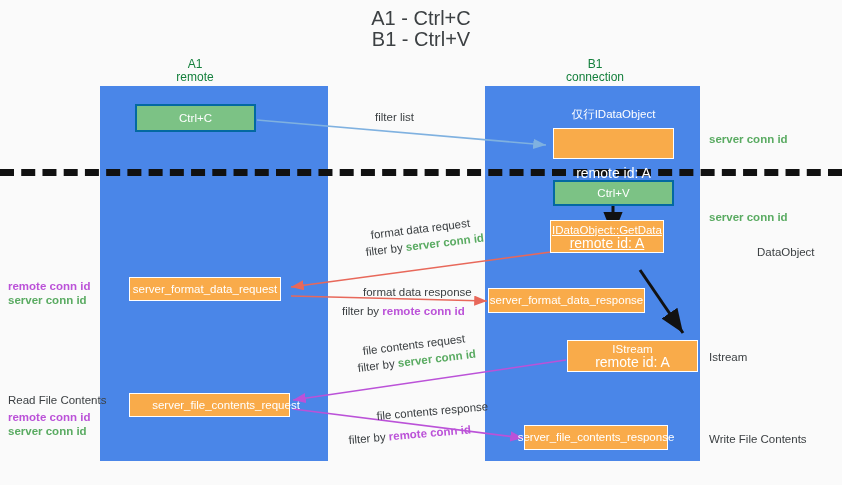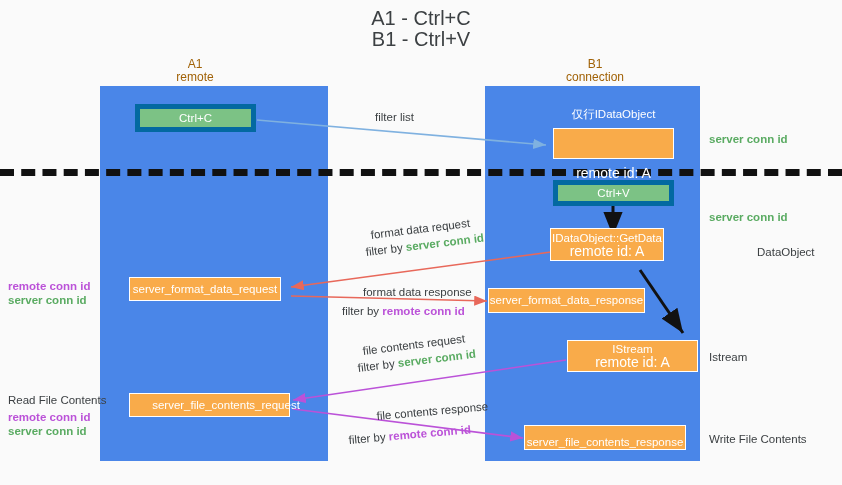--- a/index.html
+++ b/index.html
@@ -15,7 +15,7 @@
   .lane{position:absolute;background:#4a86e8;}
   .lane-title{
     position:absolute;text-align:center;font-size:12px;line-height:13px;
-    color:#a16207;white-space:pre-line;
+    color:#15803d;white-space:pre-line;
   }
   .node{
     position:absolute;box-sizing:border-box;

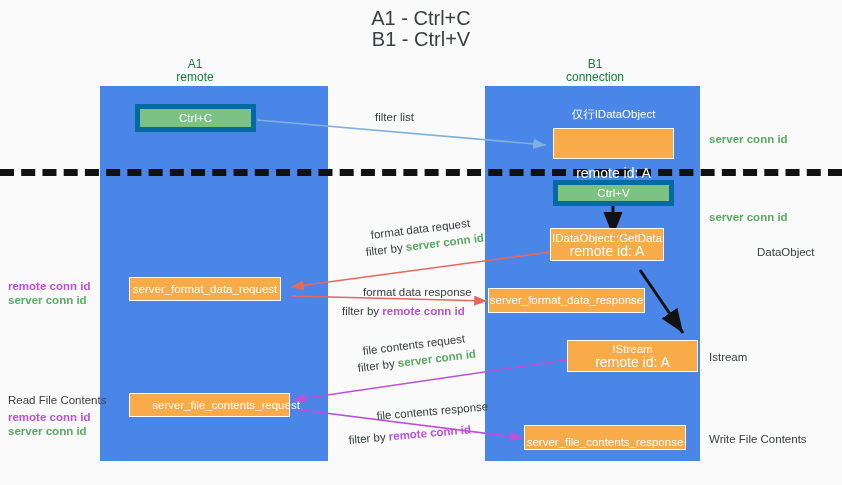--- a/index.html
+++ b/index.html
@@ -23,7 +23,7 @@
     color:#ffffff;font-size:11.5px;line-height:13px;text-align:center;
   }
   .node.orange{background:#f9ab4a;border:1px solid #ffffff;}
-  .node.green{background:#7cc285;border:5px solid #0369a1;text-align:center;}
+  .node.green{background:#7cc285;border:2px solid #0369a1;text-align:center;}
   .node .l2{font-size:14px;}
   .edge-label{
     position:absolute;font-size:11.5px;line-height:14px;color:#3c4043;

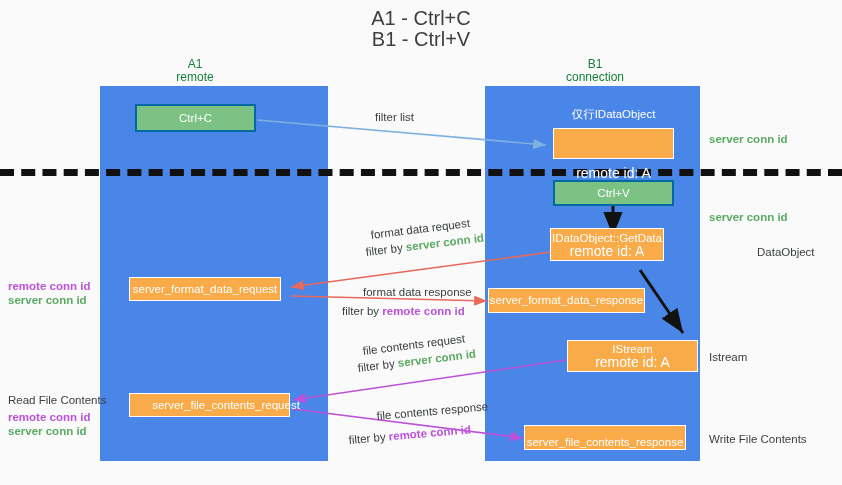--- a/index.html
+++ b/index.html
@@ -104,7 +104,7 @@
     <span>Ctrl+V</span>
   </div>
 
-  <div class="node orange" style="left:550px;top:228px;width:114px;height:33px;">
+  <div class="node orange" style="left:550px;top:220px;width:114px;height:33px;text-decoration:underline;">
     <span>IDataObject::GetData</span>
     <span class="l2">remote id: A</span>
   </div>

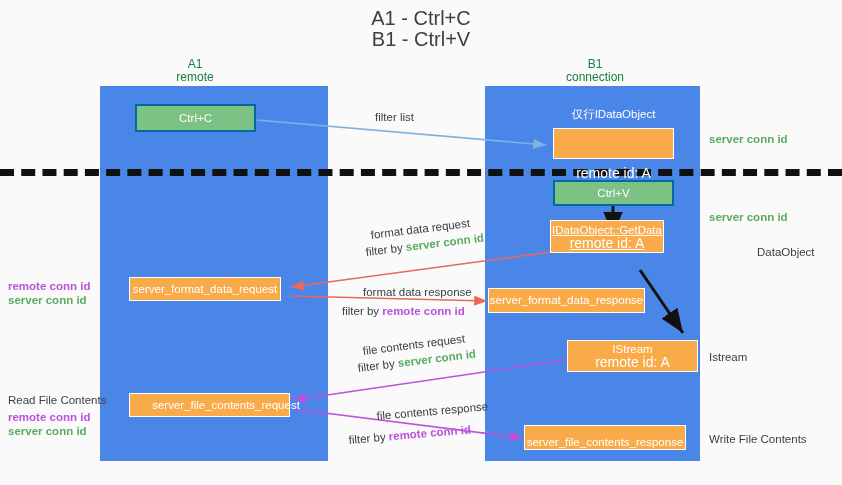--- a/index.html
+++ b/index.html
@@ -126,7 +126,7 @@
     <span>server_file_contents_request</span>
   </div>
 
-  <div class="node orange" style="left:524px;top:425px;width:162px;height:25px;justify-content:flex-end;">
+  <div class="node orange" style="left:524px;top:425px;width:144px;height:25px;">
     <span>server_file_contents_response</span>
   </div>
 

